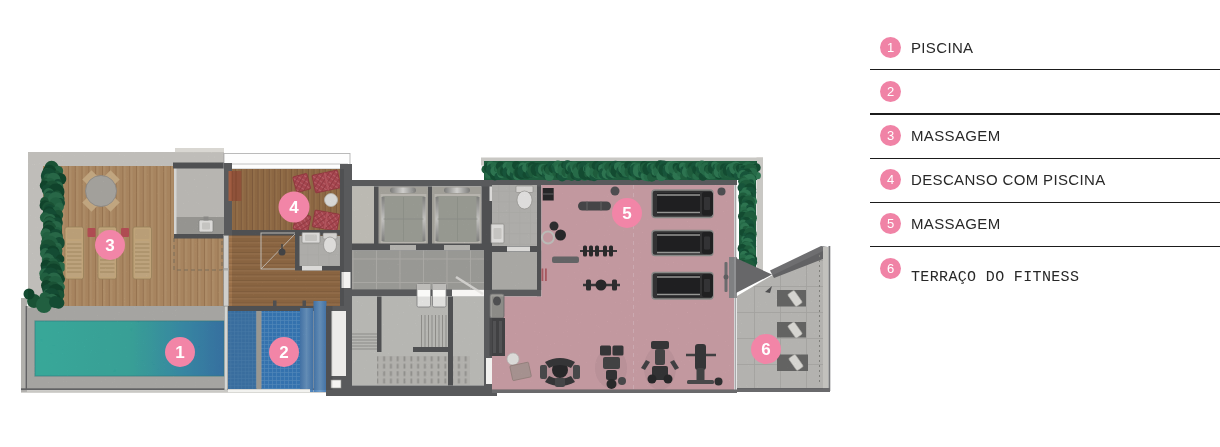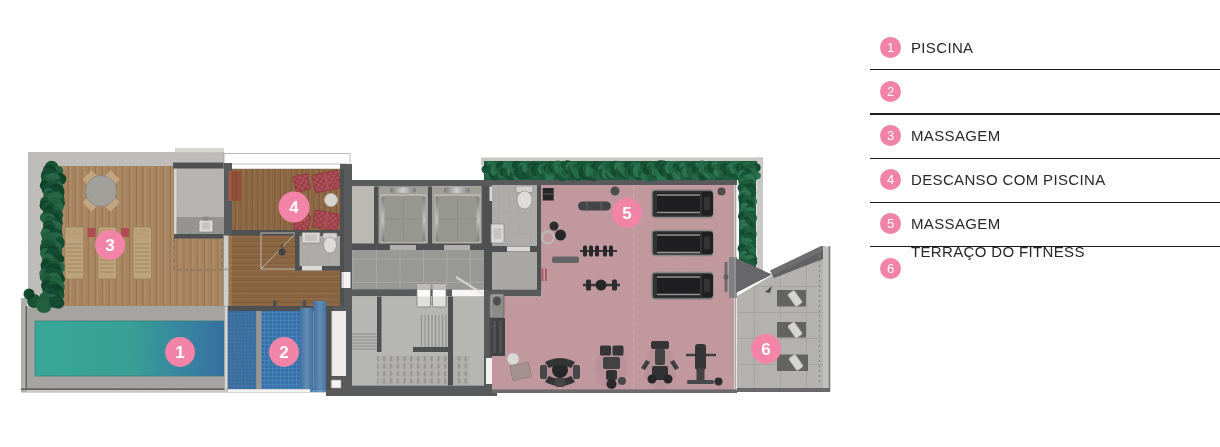--- a/index.html
+++ b/index.html
@@ -1125,7 +1125,7 @@
 <div class="leglab" style="top:213.3px;">MASSAGEM</div>
 
 <div class="legcirc" style="top:257.5px;">6</div>
-<div class="leglab" style="top:241px;">TERRAÇO DO FITNESS</div>
+<div class="leglab" style="top:267px;font-family:Liberation Mono, monospace;">TERRAÇO DO FITNESS</div>
 </div>
 
 </body></html>

